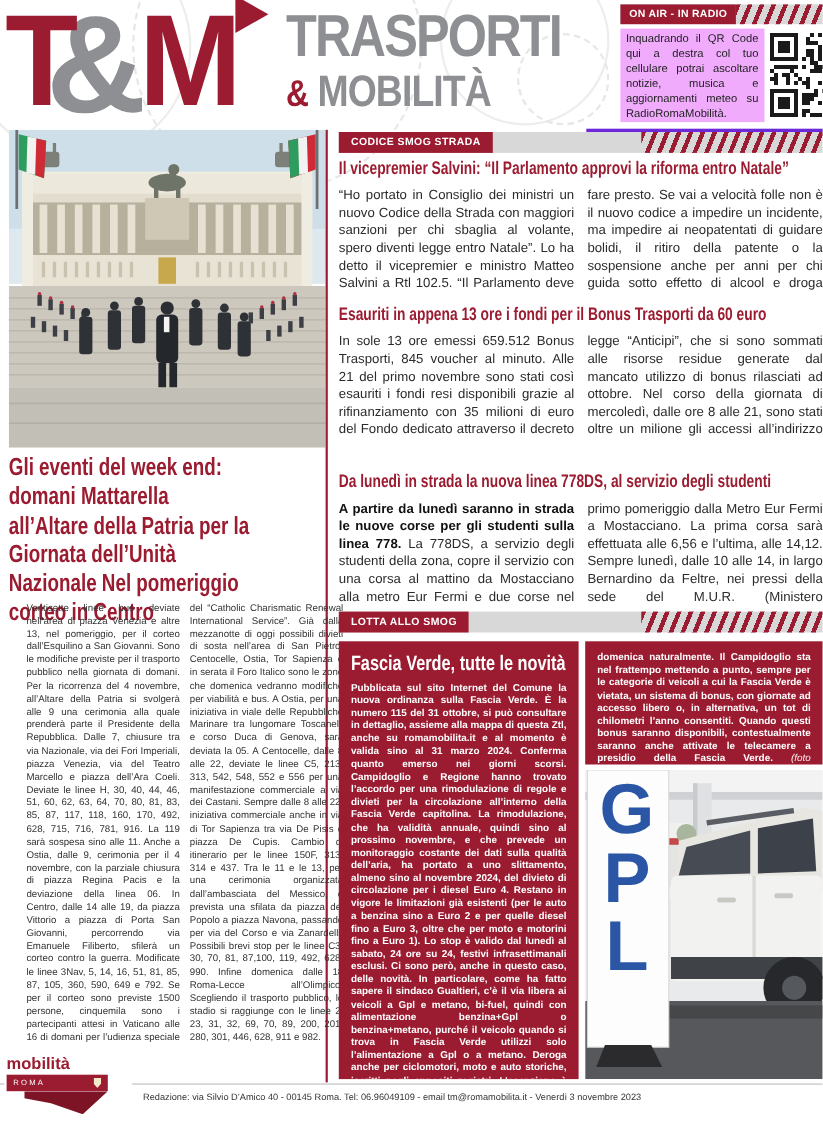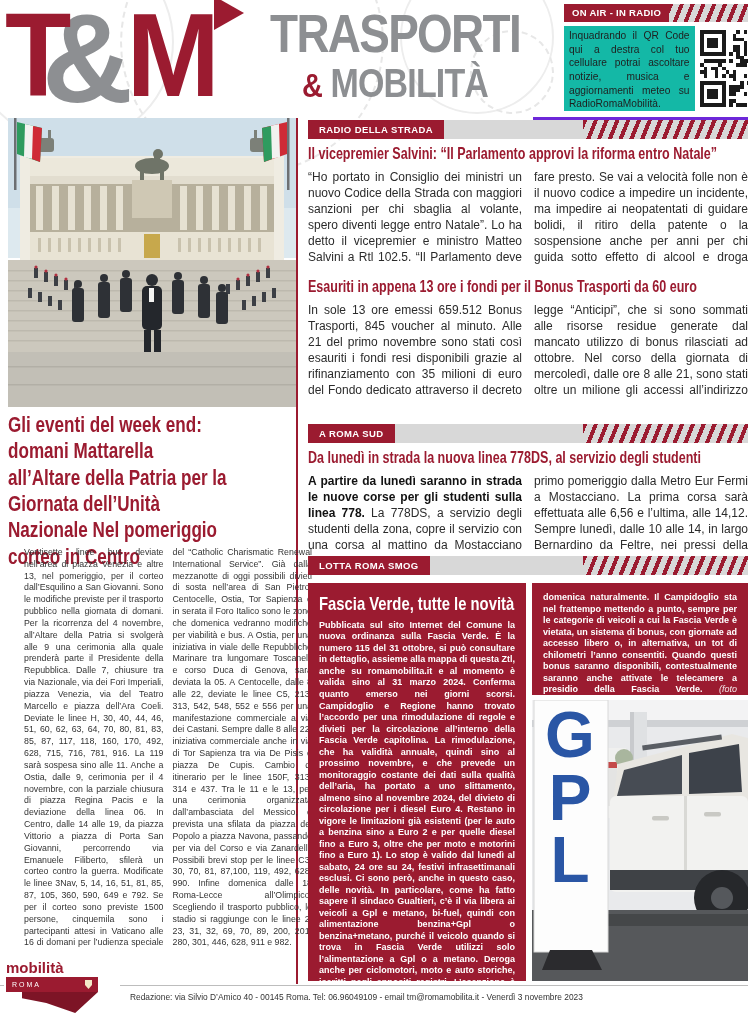--- a/index.html
+++ b/index.html
@@ -19,7 +19,7 @@
   .lt-m{left:122px;font-size:118px;color:#9b1b30;transform:scaleX(.95);z-index:3;}
   .lt-tri{position:absolute;left:212px;top:4px;width:0;height:0;z-index:4;
           border-left:30px solid #9b1b30;border-top:17px solid transparent;border-bottom:17px solid transparent;}
-  .mast-title{position:absolute;left:260px;top:8px;width:270px;z-index:2;text-align:center;}
+  .mast-title{position:absolute;left:260px;top:8px;width:270px;z-index:2;}
   .mt-top{font-size:54px;font-weight:bold;color:#8d8f92;letter-spacing:-2px;line-height:.95;}
   .mt-bot{font-size:40px;font-weight:bold;letter-spacing:-1px;line-height:1;margin-top:4px;color:#8d8f92;}
   .mt-bot .amp{color:#9b1b30;font-size:34px;}

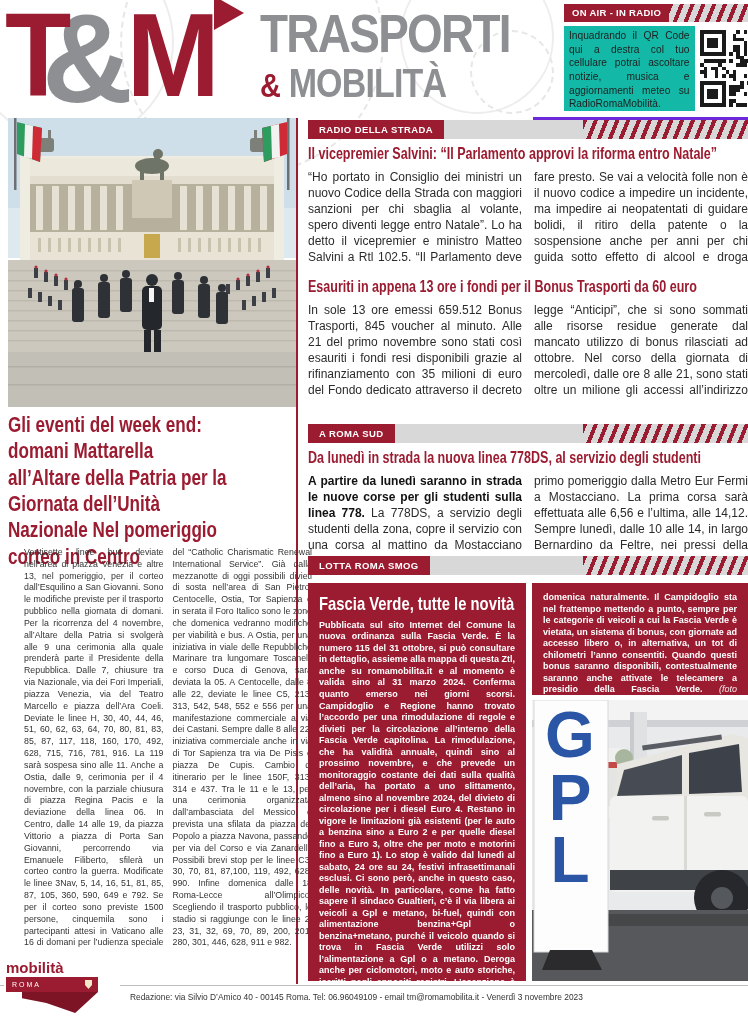--- a/index.html
+++ b/index.html
@@ -31,7 +31,7 @@
                line-height:18px;padding:0 8px;letter-spacing:.3px;white-space:nowrap;}
   .stripes{flex:1;background:repeating-linear-gradient(112deg,#9b1b30 0 4px,rgba(0,0,0,0) 4px 10px);}
   .radio-body{display:flex;margin-top:4px;height:85px;}
-  .radio-text{width:126px;background:#14b8a6;color:#1f1f1f;font-size:10.2px;line-height:1.34;
+  .radio-text{width:126px;background:#f0abfc;color:#1f1f1f;font-size:10.2px;line-height:1.34;
               text-align:justify;padding:3px 5px;}
   .qr{width:80px;height:81px;background:#fff;margin-left:3px;padding:2px;}
 

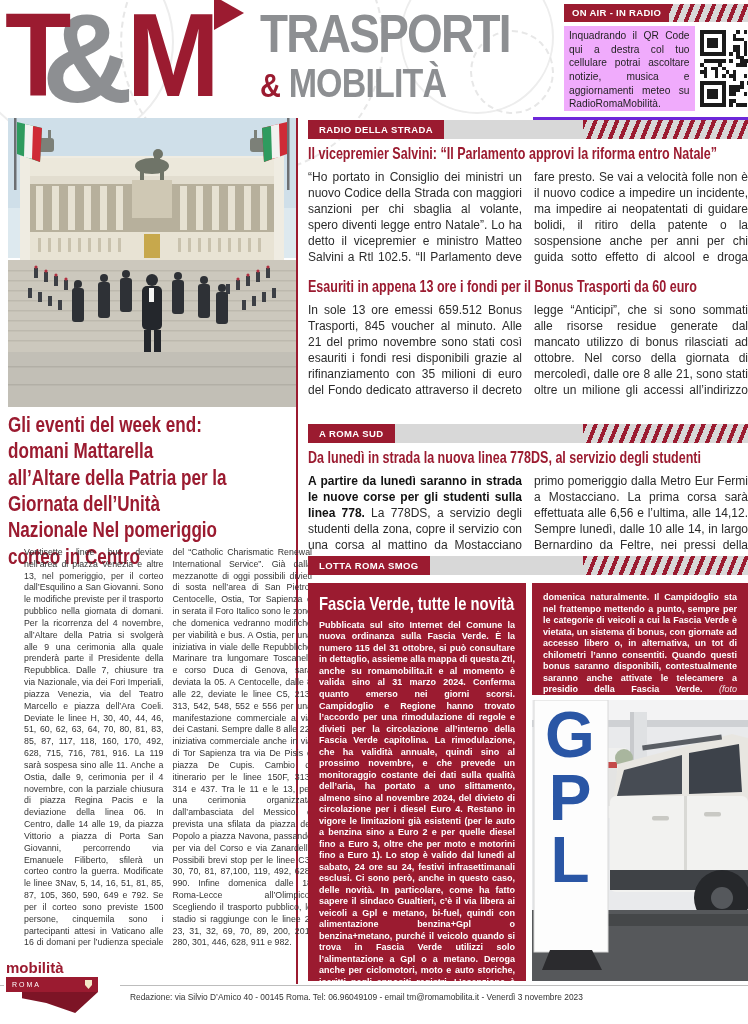--- a/index.html
+++ b/index.html
@@ -481,7 +481,7 @@
 
   <div class="rc" style="top:120px;">
     <div class="sec-bar">
-      <span class="sec-label">RADIO DELLA STRADA</span>
+      <span class="sec-label">CODICE SMOG STRADA</span>
       <span class="sec-stripes"></span>
     </div>
     <div class="sec-headline cond" style="--sx:.76;margin-top:5px;">Il vicepremier Salvini: “Il Parlamento approvi la riforma entro Natale”</div>

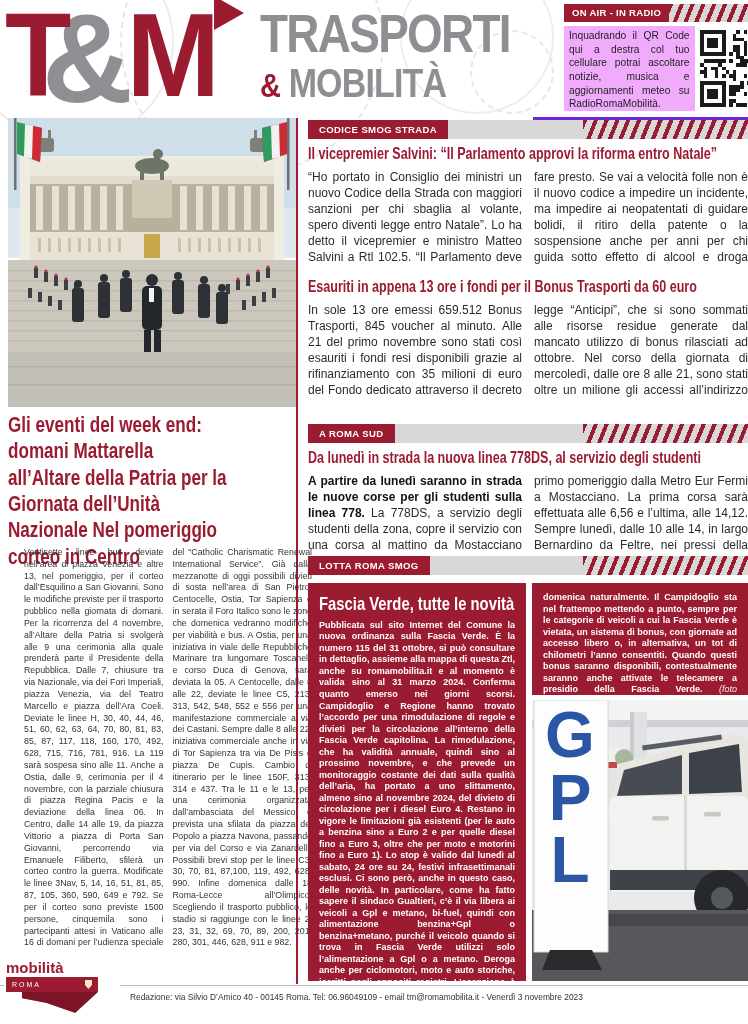--- a/index.html
+++ b/index.html
@@ -494,10 +494,6 @@
   </div>
 
   <div class="rc" style="top:424px;">
-    <div class="sec-bar">
-      <span class="sec-label">A ROMA SUD</span>
-      <span class="sec-stripes"></span>
-    </div>
     <div class="sec-headline cond" style="--sx:.76;margin-top:5px;">Da lunedì in strada la nuova linea 778DS, al servizio degli studenti</div>
     <div class="sec-body" style="margin-top:7px;height:100px;"><b>A partire da lunedì saranno in strada le nuove corse per gli studenti sulla linea 778.</b><span> La 778DS, a servizio degli studenti della zona, copre il servizio con una corsa al mattino da Mostacciano alla metro Eur Fermi e due corse nel primo pomeriggio dalla Metro Eur Fermi a Mostacciano. La prima corsa sarà effettuata alle 6,56 e l’ultima, alle 14,12. Sempre lunedì, dalle 10 alle 14, in largo Bernardino da Feltre, nei pressi della sede del M.U.R. (Ministero dell’università e della ricerca), manifestazione “per la stabilizzazione dei precari del CNR–Consiglio Nazionale delle Ricerche”, indetta da Flc Cgil – Cisl Scuola e Uil Scuola RUA.</span></div>
   </div>

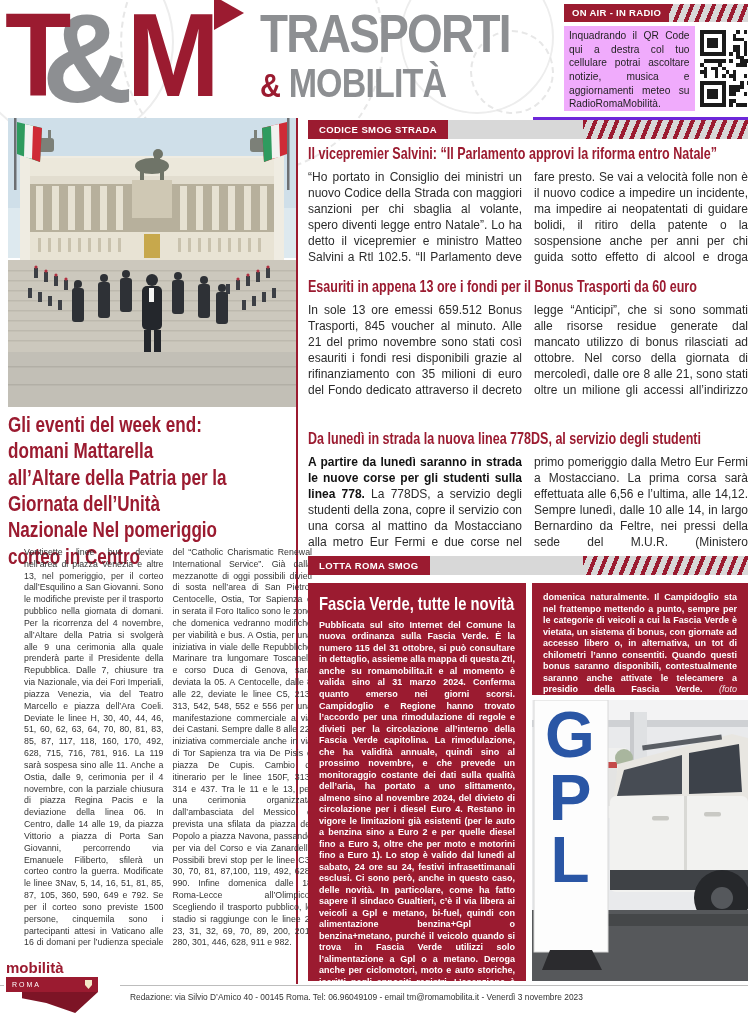--- a/index.html
+++ b/index.html
@@ -500,7 +500,7 @@
 
   <div class="rc" style="top:556px;">
     <div class="sec-bar">
-      <span class="sec-label">LOTTA ROMA SMOG</span>
+      <span class="sec-label">LOTTA ALLO SMOG</span>
       <span class="sec-stripes"></span>
     </div>
   </div>

